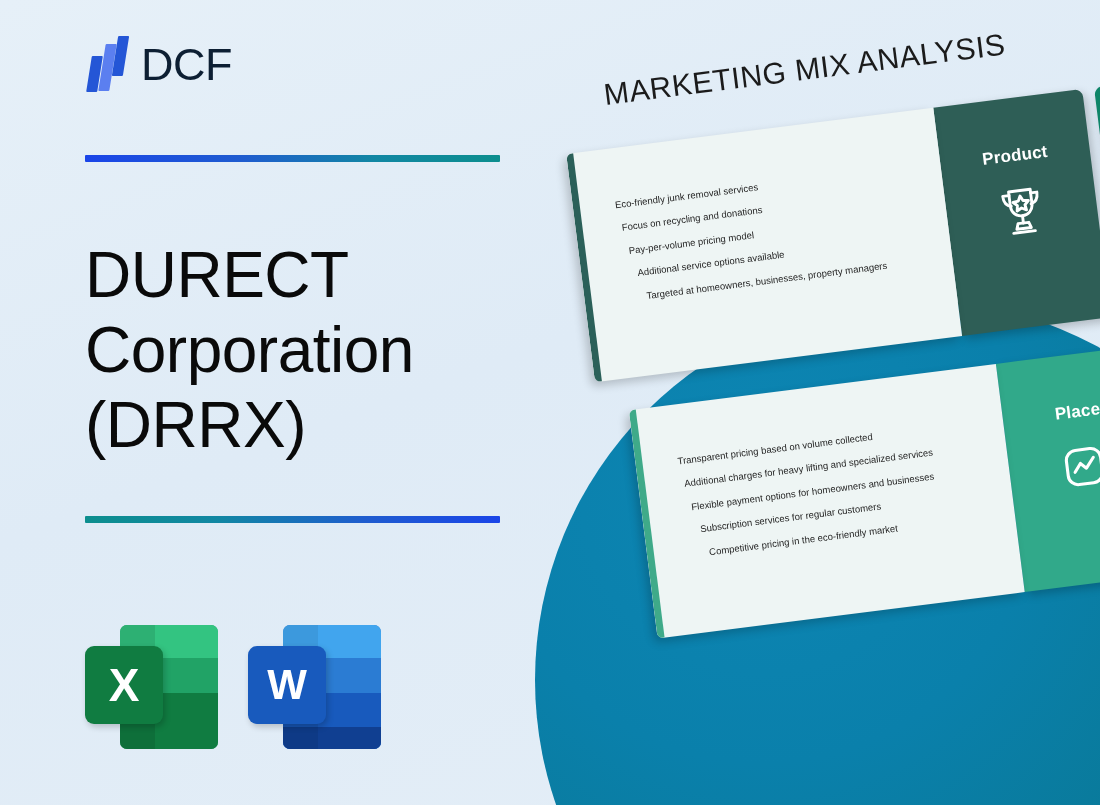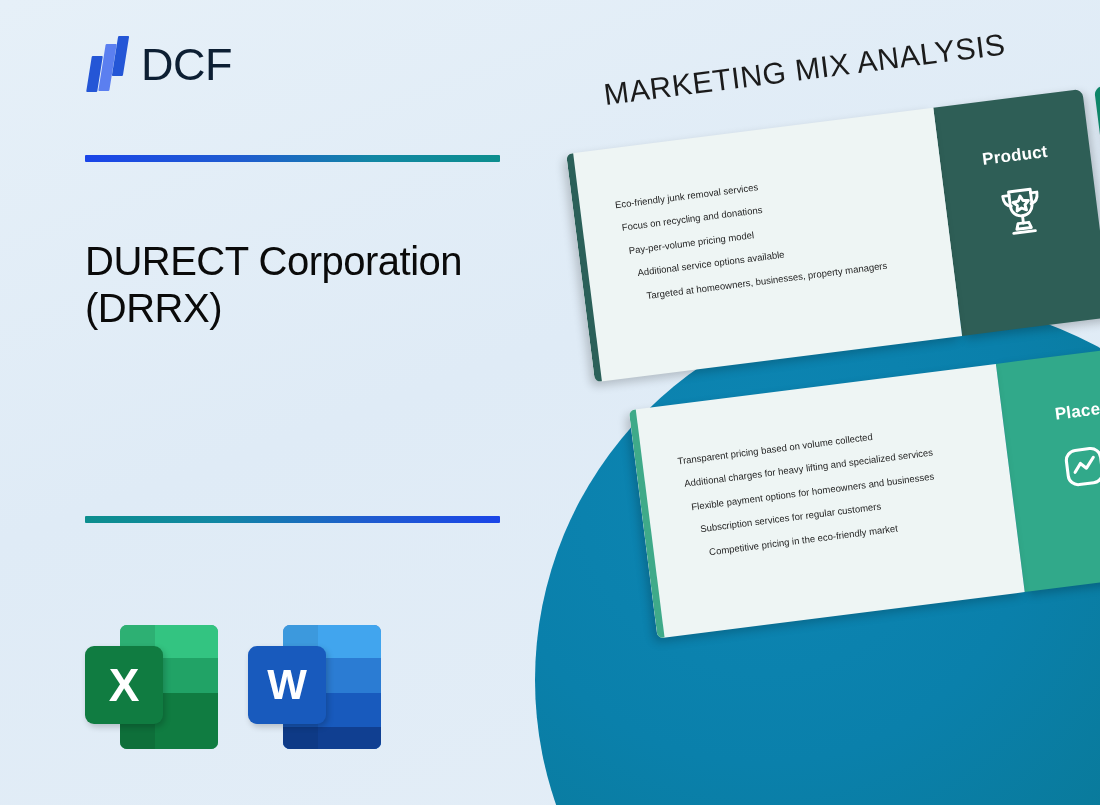--- a/index.html
+++ b/index.html
@@ -32,7 +32,7 @@
 
   .title{
     position:absolute;left:49px;top:238px;width:450px;
-    font-size:40px;line-height:1.17;font-weight:400;color:#0a0a0a;
+    font-size:64px;line-height:1.17;font-weight:400;color:#0a0a0a;
     letter-spacing:-0.5px;
   }
 

